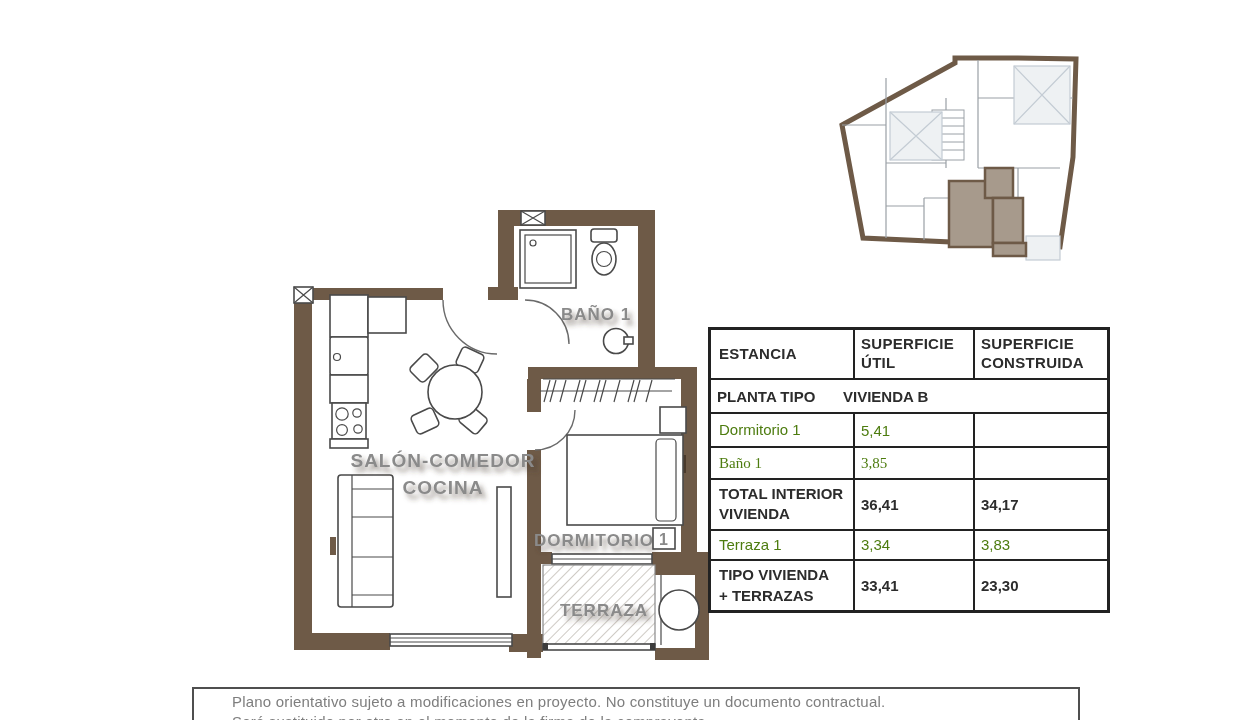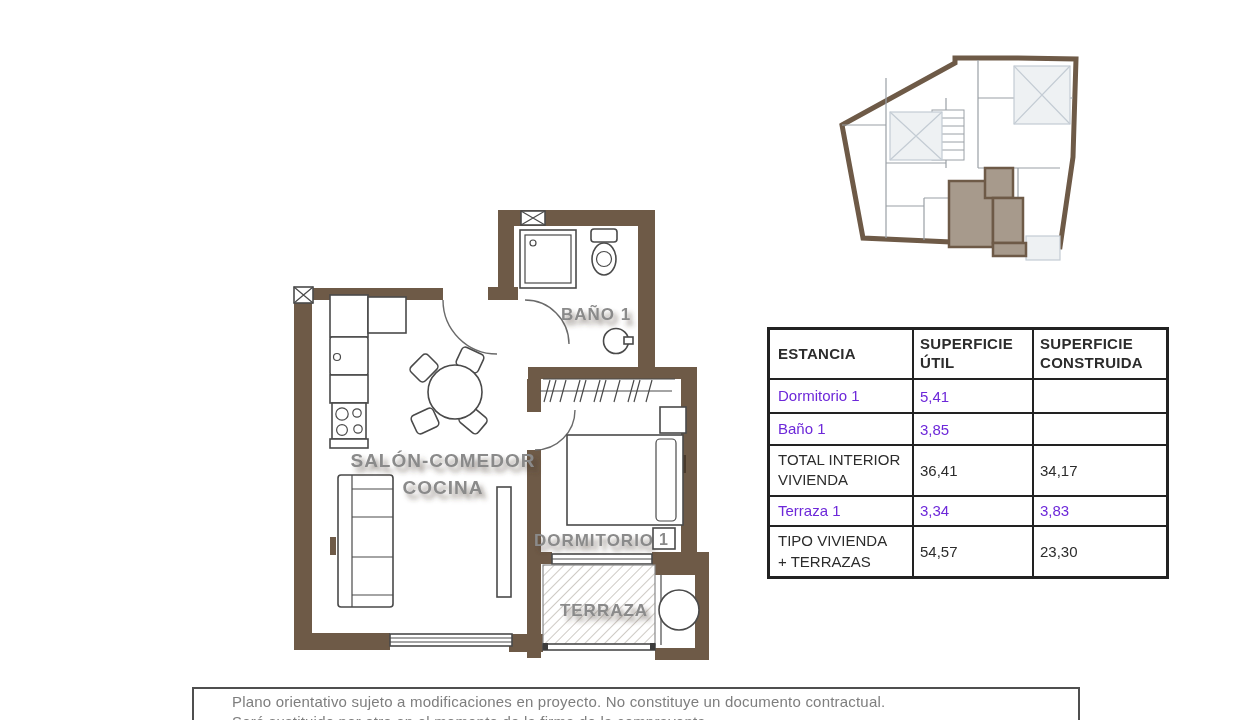--- a/index.html
+++ b/index.html
@@ -15,7 +15,7 @@
 
   
   .areas-table{
-    position:absolute;left:767px;top:327px;width:366px;
+    position:absolute;left:708px;top:327px;width:366px;
     border-collapse:collapse;table-layout:fixed;
     color:#2c2c2c;
     border-radius:19px;

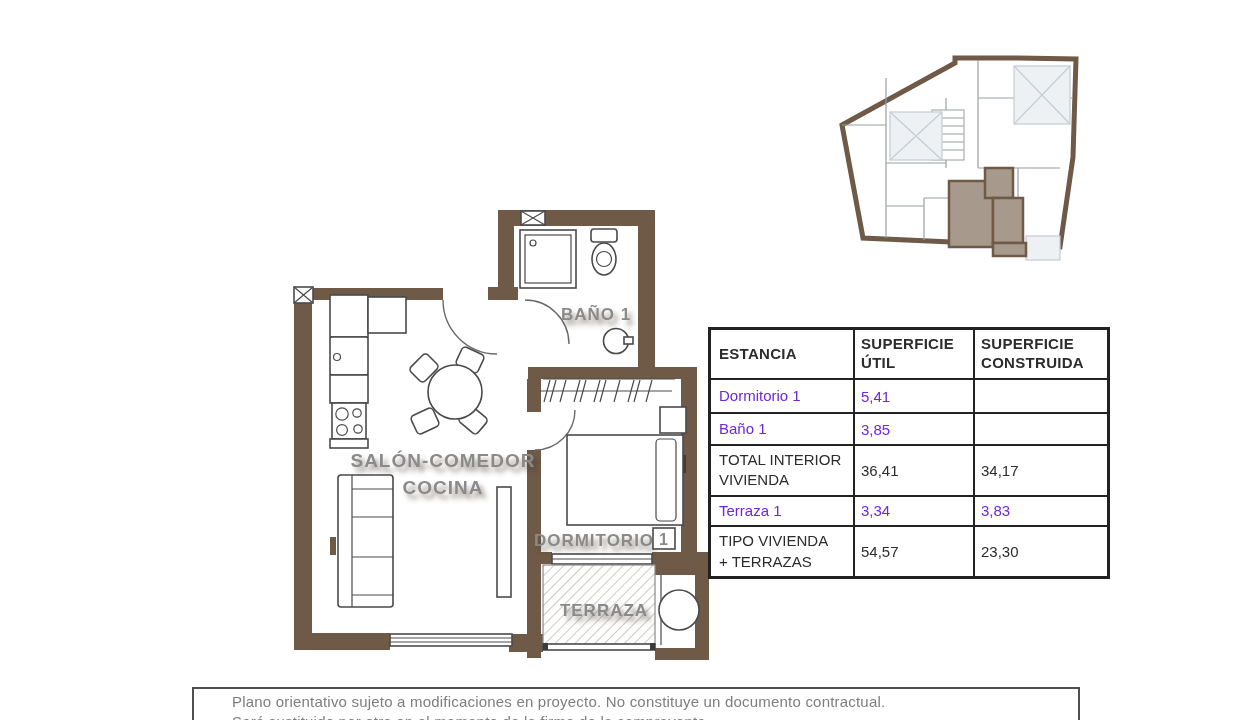--- a/index.html
+++ b/index.html
@@ -245,6 +245,14 @@
       <th class="c2">SUPERFICIE ÚTIL</th>
       <th class="c3">SUPERFICIE CONSTRUIDA</th>
     </tr>
+    <tr class="sub">
+      <td colspan="3">
+        <div class="flexrow">
+          <span class="p1">PLANTA TIPO</span>
+          <span>VIVIENDA B</span>
+        </div>
+      </td>
+    </tr>
     <tr class="gray row-h1">
       <td class="c1"><span class="pre">Dormitorio 1</span></td>
       <td class="c2">5,41</td>

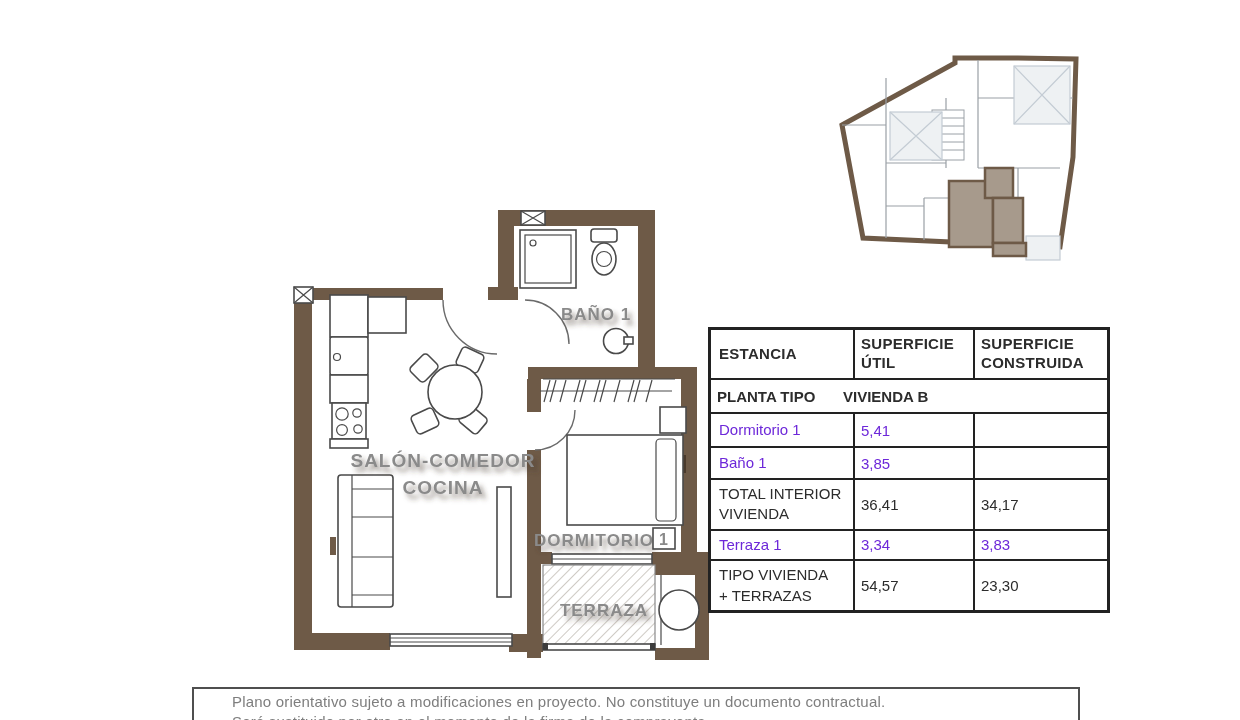--- a/index.html
+++ b/index.html
@@ -32,7 +32,7 @@
   .areas-table .sub td{font-weight:bold;height:24px;}
   .areas-table .sub .flexrow{display:flex;align-items:center;}
   .areas-table .sub .flexrow .p1{width:126px;}
-  .areas-table tr.gray{color:#6d28d9;}
+  .areas-table tr.gray{color:#4d7c0f;}
   .areas-table tr.boldrow{font-weight:normal;margin-top:16px;}
   .areas-table .pre{white-space:pre-line;line-height:1.35;}
   .row-h1{height:34px;} .row-h2{height:32px;} .row-h3{height:62px;}

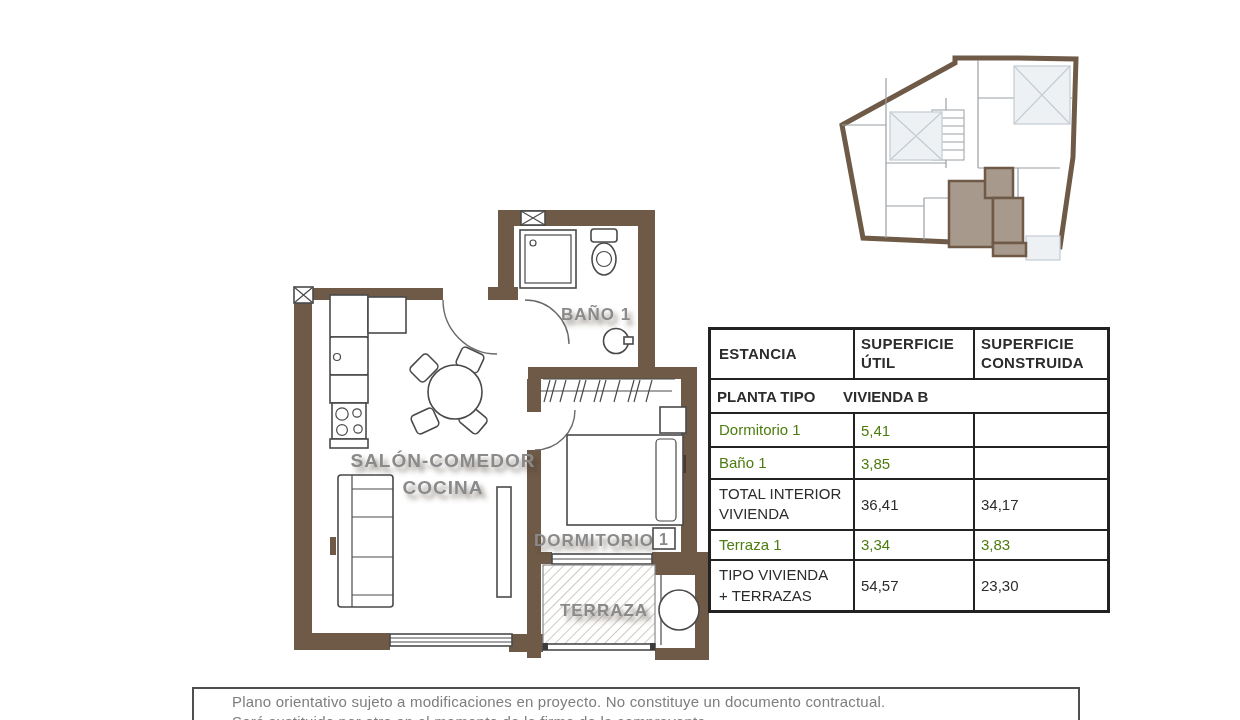--- a/index.html
+++ b/index.html
@@ -35,7 +35,7 @@
   .areas-table tr.gray{color:#4d7c0f;}
   .areas-table tr.boldrow{font-weight:normal;margin-top:16px;}
   .areas-table .pre{white-space:pre-line;line-height:1.35;}
-  .row-h1{height:34px;} .row-h2{height:32px;} .row-h3{height:62px;}
+  .row-h1{height:34px;} .row-h2{height:32px;font-family:Liberation Serif, serif;} .row-h3{height:62px;}
   .row-h4{height:44px;} .row-h5{height:22px;} .row-h6{height:52px;}
 
   

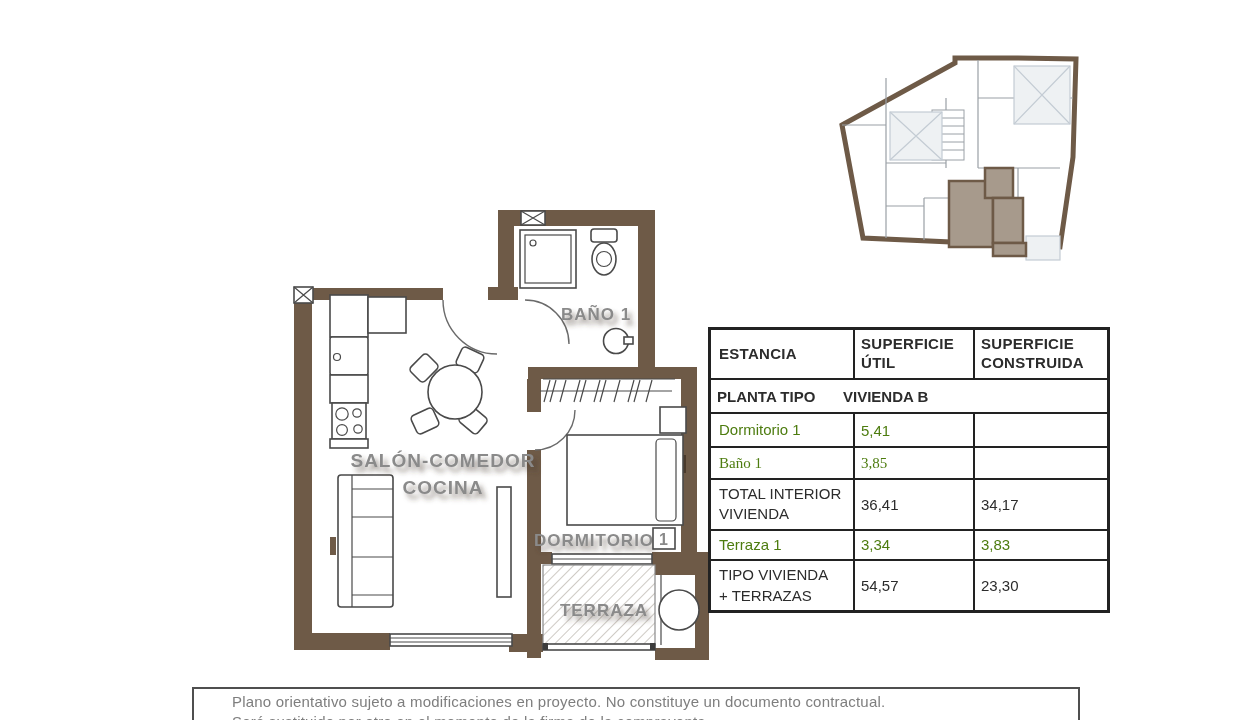--- a/index.html
+++ b/index.html
@@ -33,7 +33,7 @@
   .areas-table .sub .flexrow{display:flex;align-items:center;}
   .areas-table .sub .flexrow .p1{width:126px;}
   .areas-table tr.gray{color:#4d7c0f;}
-  .areas-table tr.boldrow{font-weight:normal;margin-top:16px;}
+  .areas-table tr.boldrow{font-weight:bold;margin-top:16px;}
   .areas-table .pre{white-space:pre-line;line-height:1.35;}
   .row-h1{height:34px;} .row-h2{height:32px;font-family:Liberation Serif, serif;} .row-h3{height:62px;}
   .row-h4{height:44px;} .row-h5{height:22px;} .row-h6{height:52px;}

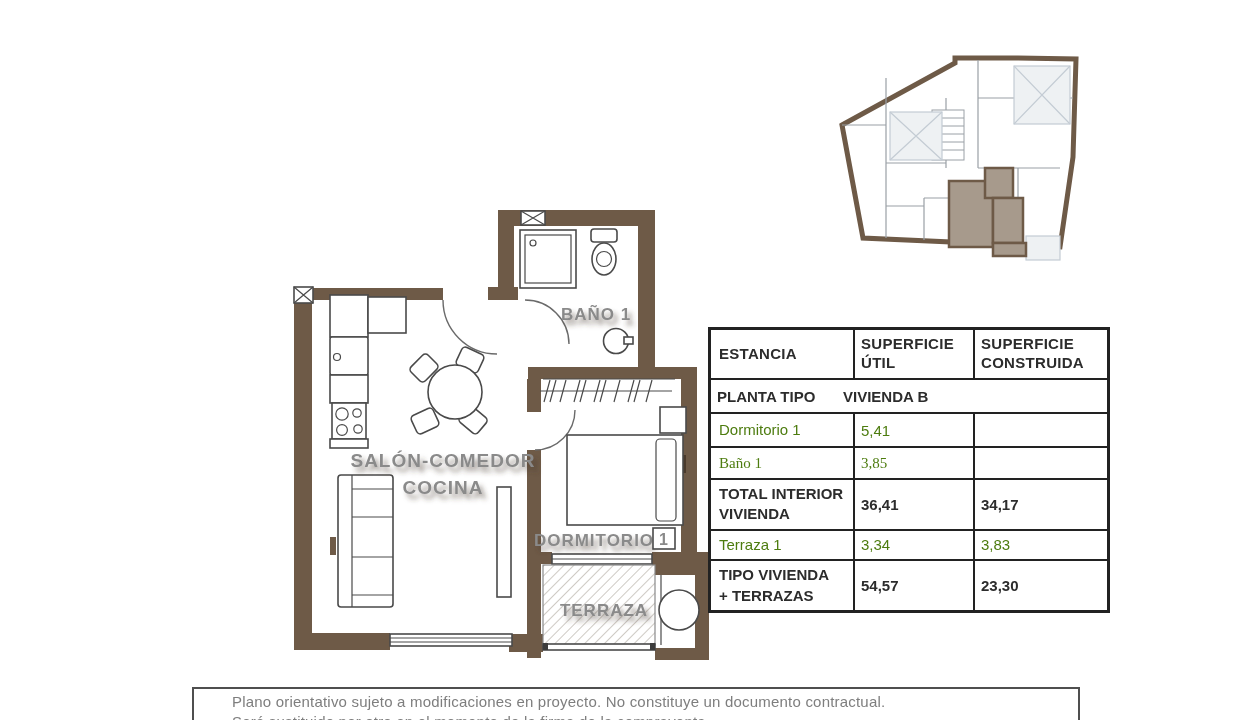--- a/index.html
+++ b/index.html
@@ -277,7 +277,7 @@
     <tr class="boldrow row-h6">
       <td class="c1"><span class="pre">TIPO VIVIENDA
 + TERRAZAS</span></td>
-      <td class="c2">54,57</td>
+      <td class="c2">33,41</td>
       <td class="c3">23,30</td>
     </tr>
   </tbody>

